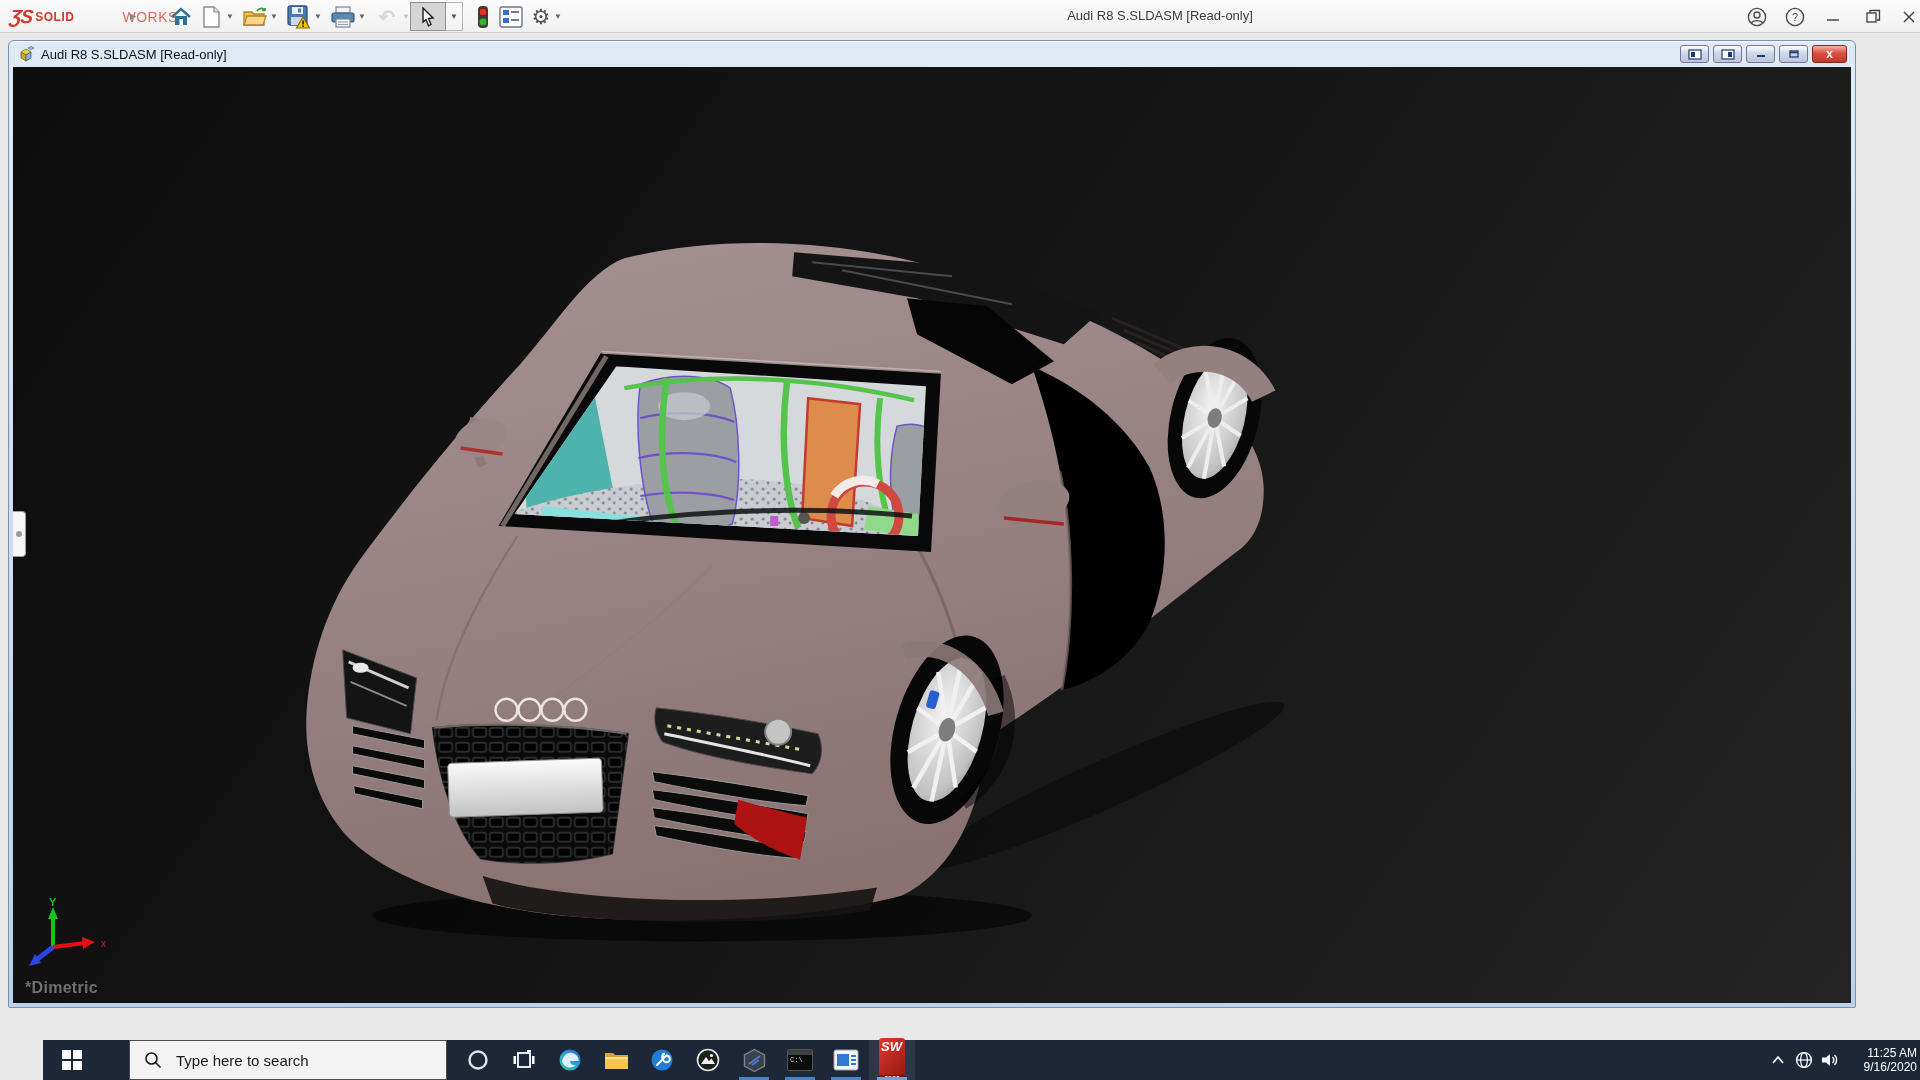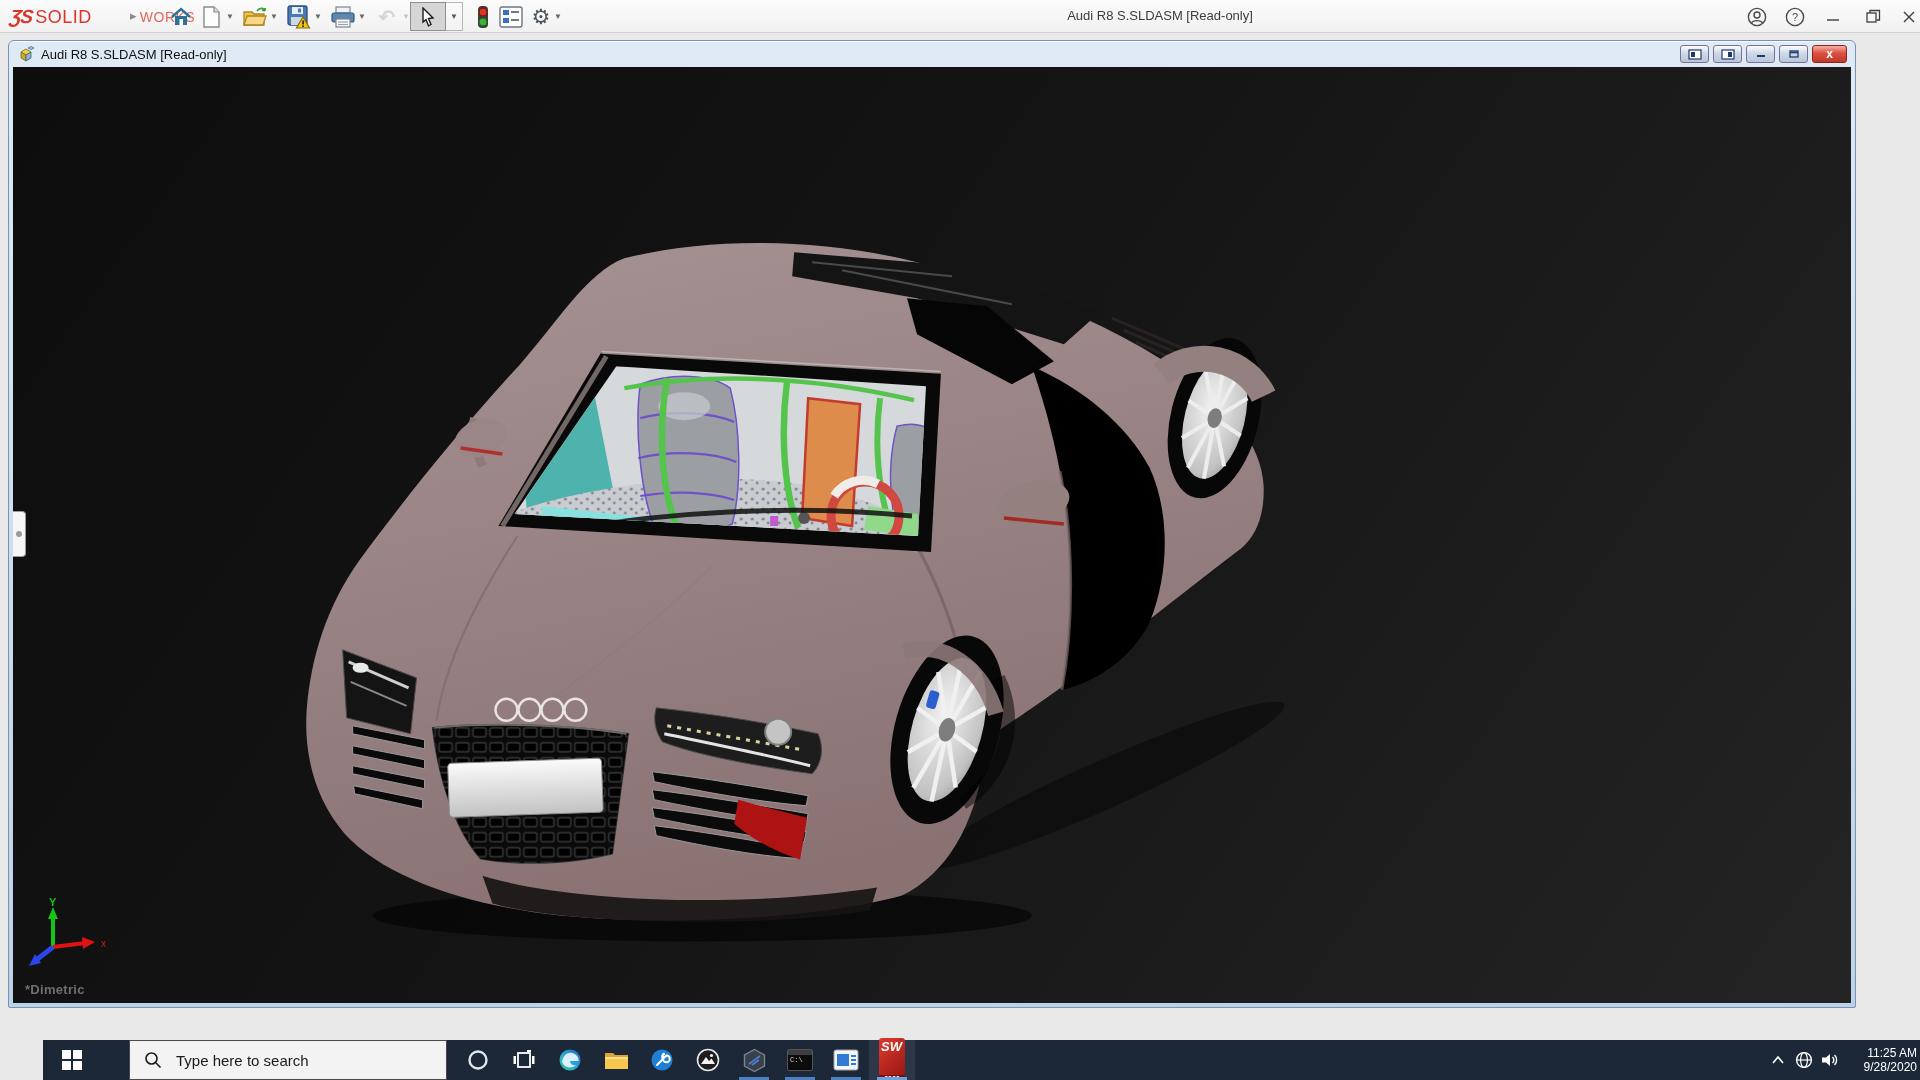--- a/index.html
+++ b/index.html
@@ -9,7 +9,7 @@
   .titlebar { position:absolute; left:0; top:0; width:1920px; height:33px; background:linear-gradient(#fbfbfb,#f1f1f1); border-bottom:1px solid #cfcfcf; z-index:50; }
   .brand { position:absolute; left:10px; top:6px; height:22px; display:flex; align-items:center; cursor:default; }
   .brand .glyph { font-style:italic; font-weight:bold; font-size:19px; color:#d8362a; letter-spacing:-1px; transform:skewX(-8deg); margin-right:3px; }
-  .brand .solid { font-weight:normal; font-size:18px; color:#d8362a; letter-spacing:.5px; }
+  .brand .solid { font-weight:bold; font-size:12px; color:#d8362a; letter-spacing:.5px; }
   .brand .works { font-weight:normal; font-size:14px; color:#e2685f; letter-spacing:.5px;margin-left:48px; }
   .flyout-arrow { position:absolute; left:130px; top:8px; color:#8a8a8a; font-size:13px; }
   .tb-icon { position:absolute; top:4px; width:26px; height:26px; display:flex; align-items:center; justify-content:center; }

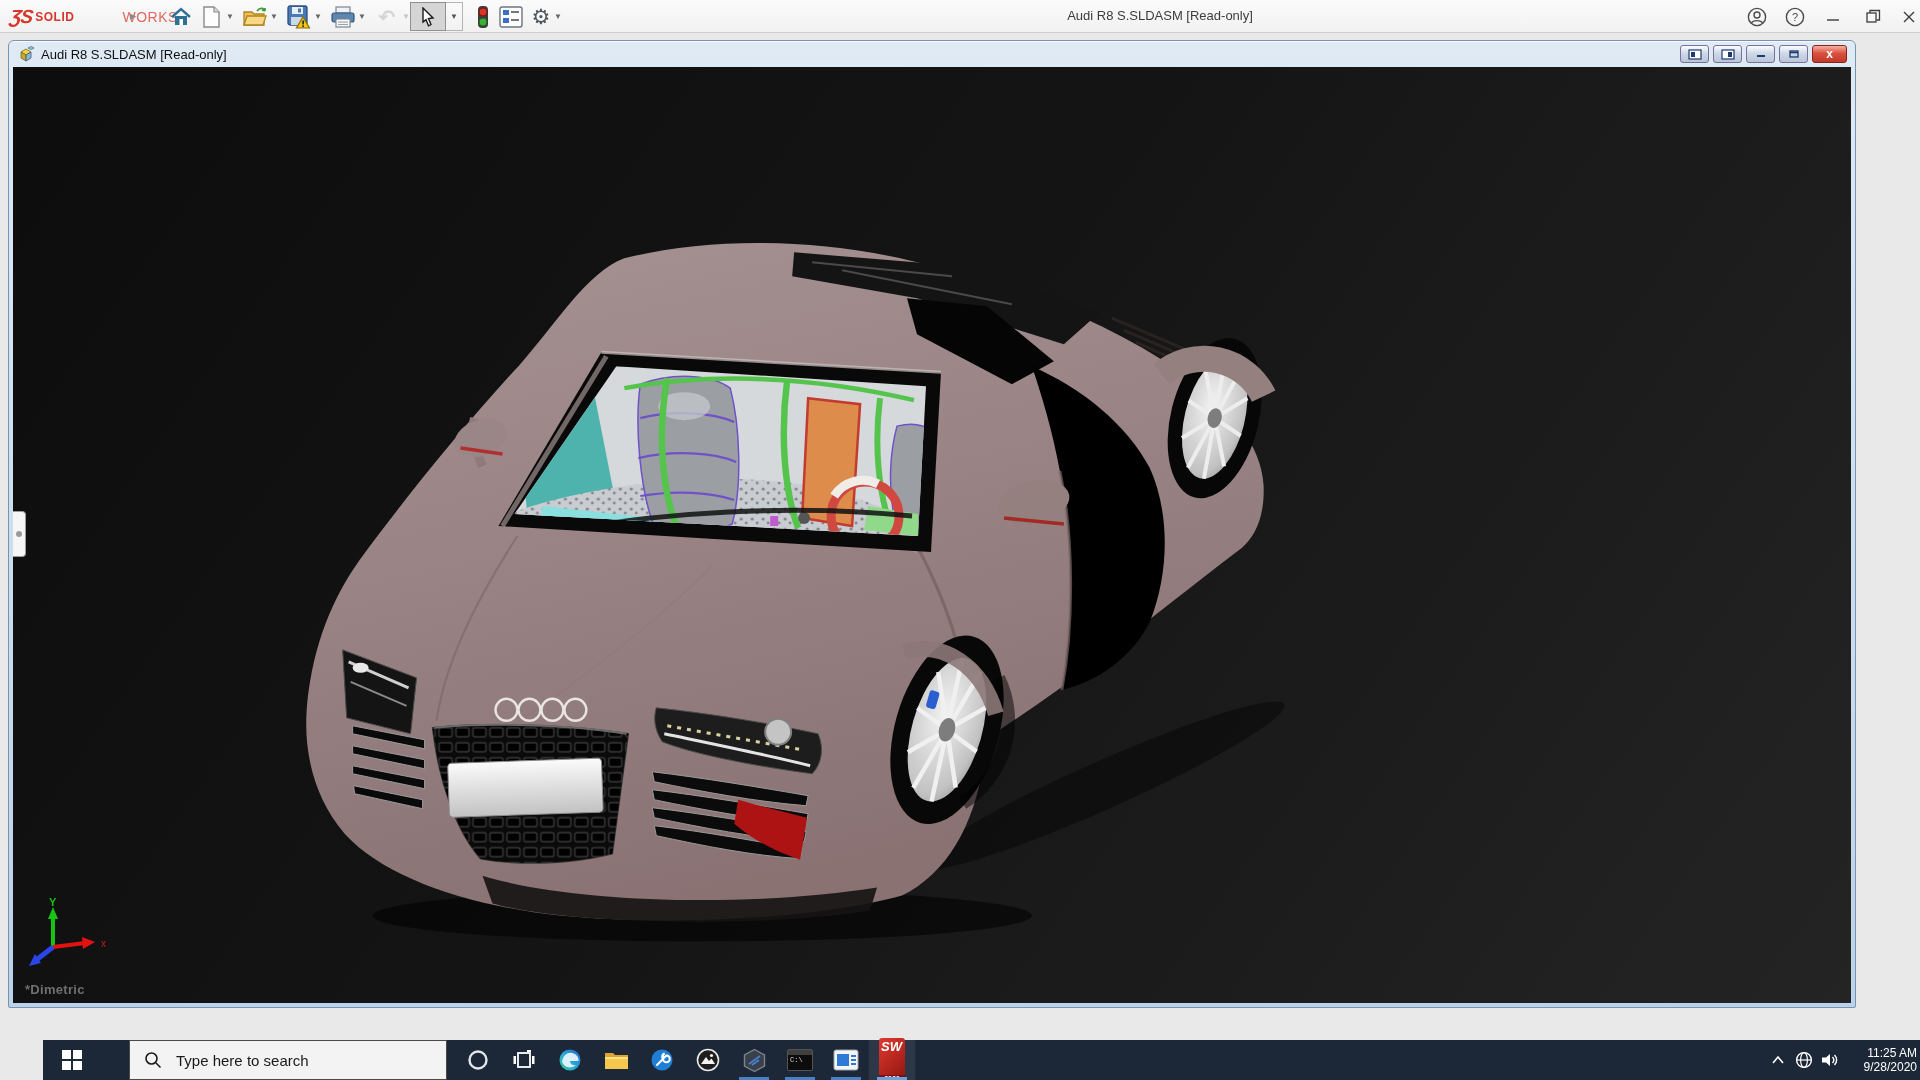--- a/index.html
+++ b/index.html
@@ -28,7 +28,7 @@
   .doc-btn { width:29px; height:18px; border:1px solid #77719e; border-radius:3px; background:linear-gradient(#fdfeff,#cfd9e6 45%,#b8c6d8); display:flex; align-items:center; justify-content:center; }
   .doc-btn.close { width:35px; background:linear-gradient(#f6b0a6,#db5140 45%,#c0392b); border-color:#8d2318; color:#fff; font-weight:bold; font-size:12px; }
   .viewport { position:absolute; left:4px; top:26px; right:4px; bottom:4px; background:linear-gradient(125deg,#0d0d0d 0%,#141414 45%,#242424 100%); overflow:hidden; }
-  .view-label { position:absolute; left:12px; bottom:6px; font-size:13px; font-weight:bold; color:#6f6f6f; letter-spacing:.3px;margin-top:8px; }
+  .view-label { position:absolute; left:12px; bottom:6px; font-size:16px; font-weight:bold; color:#6f6f6f; letter-spacing:.3px;margin-top:8px; }
   .triad { position:absolute; left:14px; bottom:30px; }
   .fm-tab { position:absolute; left:0; top:444px; width:13px; height:46px; background:#f6f6f6; border:1px solid #9a9a9a; border-left:none; border-radius:0 4px 4px 0; }
   .fm-tab .dot { position:absolute; left:3px; top:19px; width:6px; height:6px; border-radius:50%; background:#9a9a9a; }

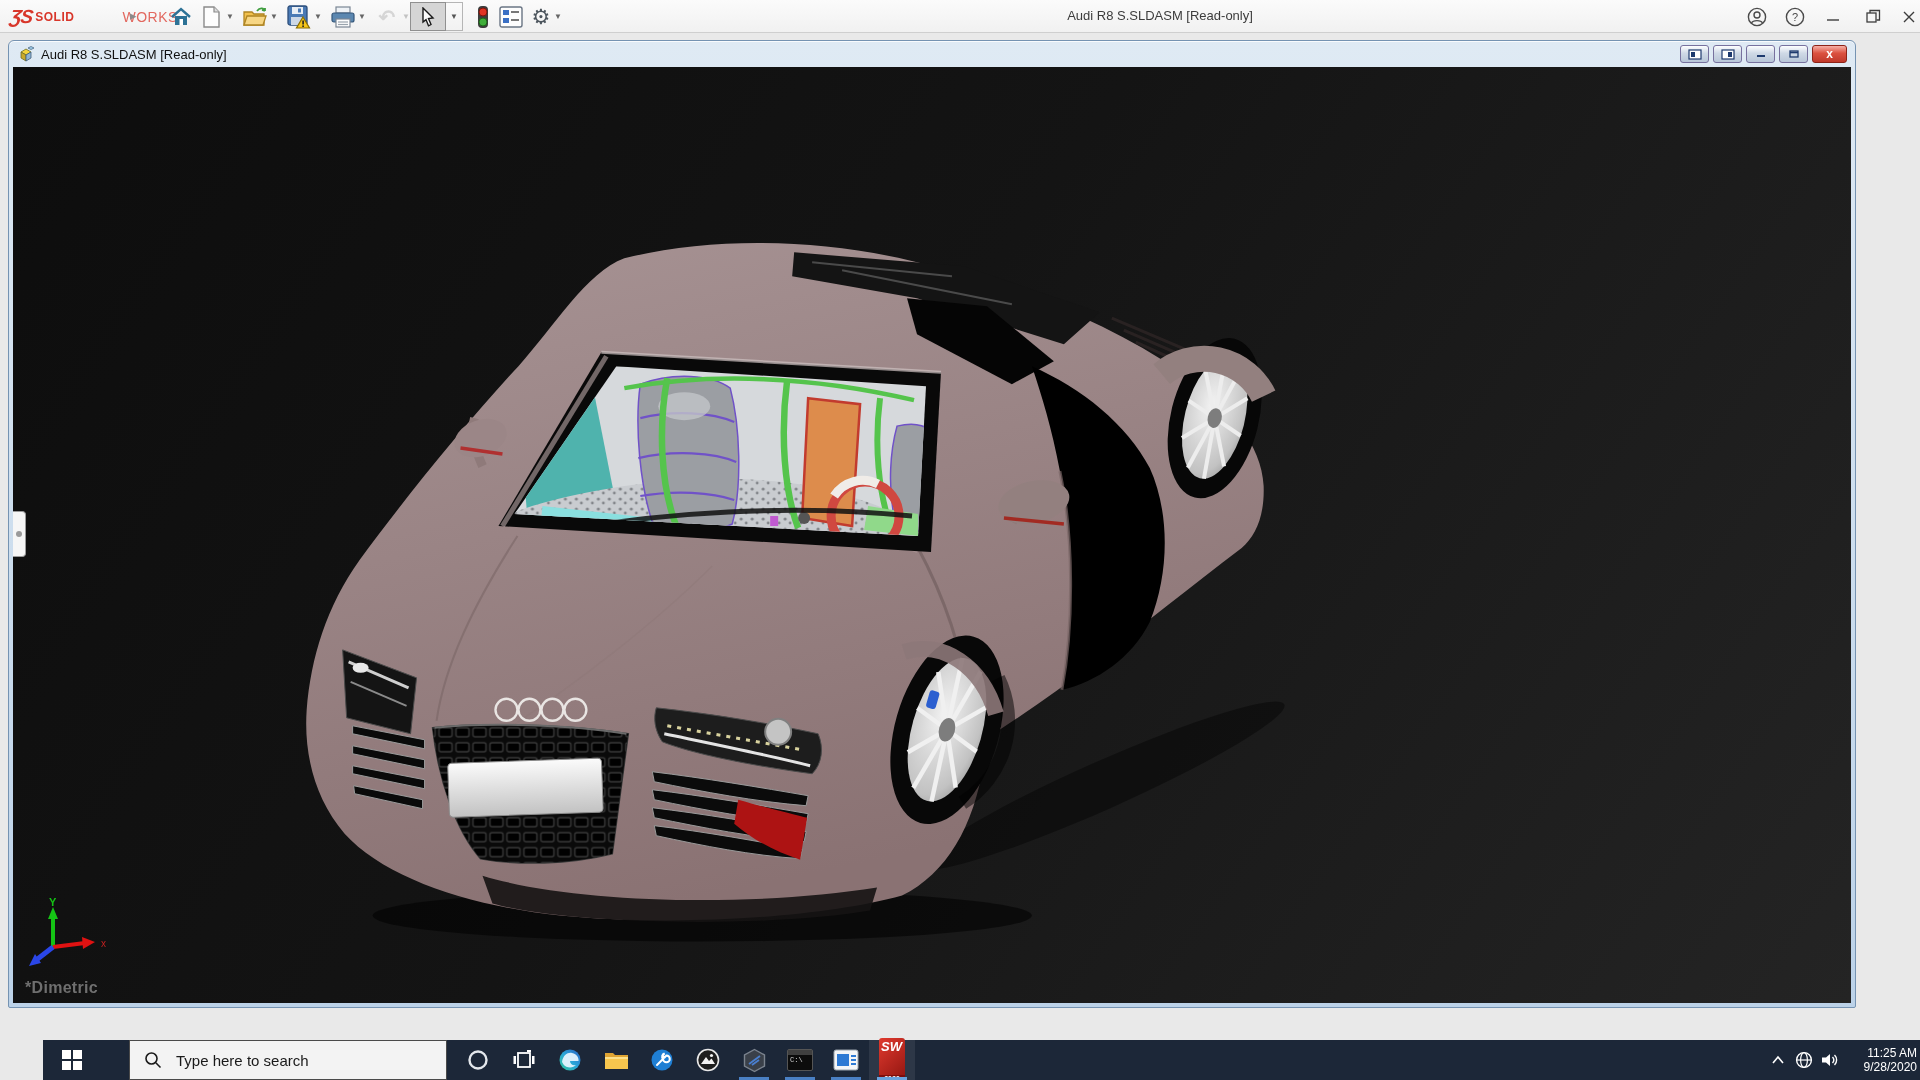--- a/index.html
+++ b/index.html
@@ -533,7 +533,7 @@
     </div>
     <div class="clock">
       <div>11:25 AM</div>
-      <div>9/28/2020</div>
+      <div>9/16/2020</div>
     </div>
     <div class="action">
       <svg width="20" height="19" viewBox="0 0 20 19">

